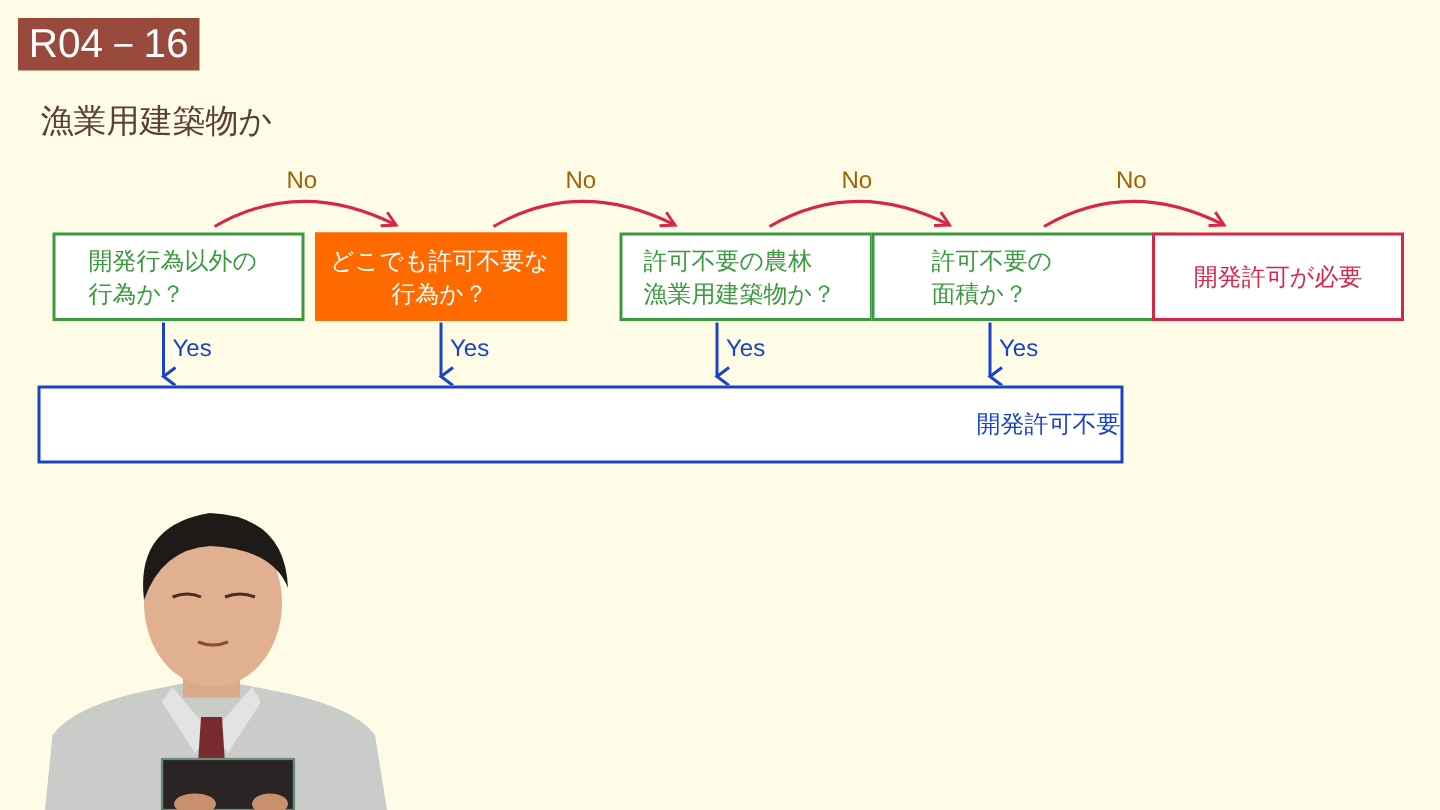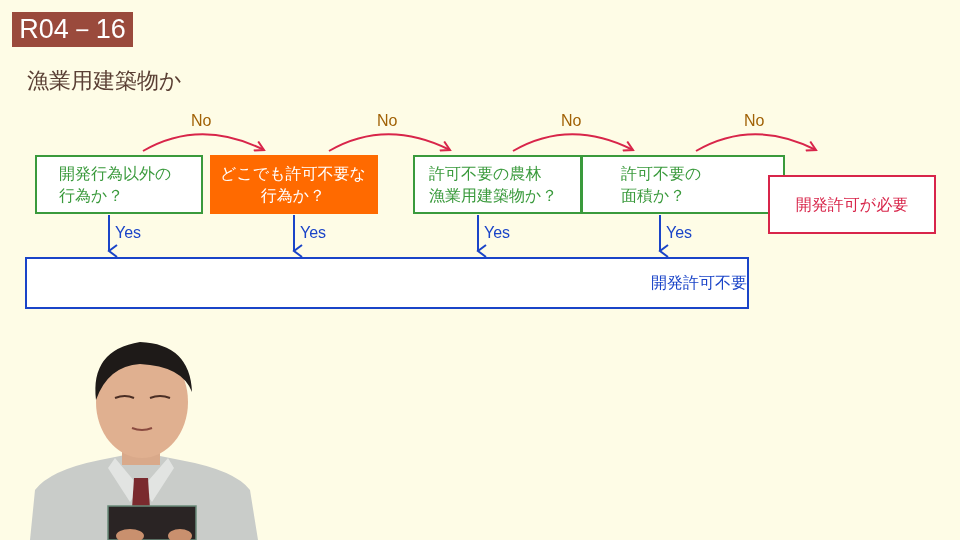--- a/index.html
+++ b/index.html
@@ -24,7 +24,7 @@
   .box .txt { padding-left: 22px; white-space: pre-line; }
   .box.green { border: 2px solid #3a9a3c; color: #3a9a3c; }
   .box.orange { background: #ff6a00; color: #fff; border: 2px solid #ff6a00; }
-  .box.red { border: 2px solid #d8254a; color: #d8254a; justify-content: center; font-size: 16px; margin-top: 20px; }
+  .box.red { border: 2px solid #d8254a; color: #d8254a; justify-content: center; font-size: 16px; }
   .box.red .txt { padding-left: 0; }
   .box.blue { border: 2px solid #1a44c8; color: #1a44c8; justify-content: center; font-size: 16px; }
   .box.blue .txt { padding-left: 0; }

